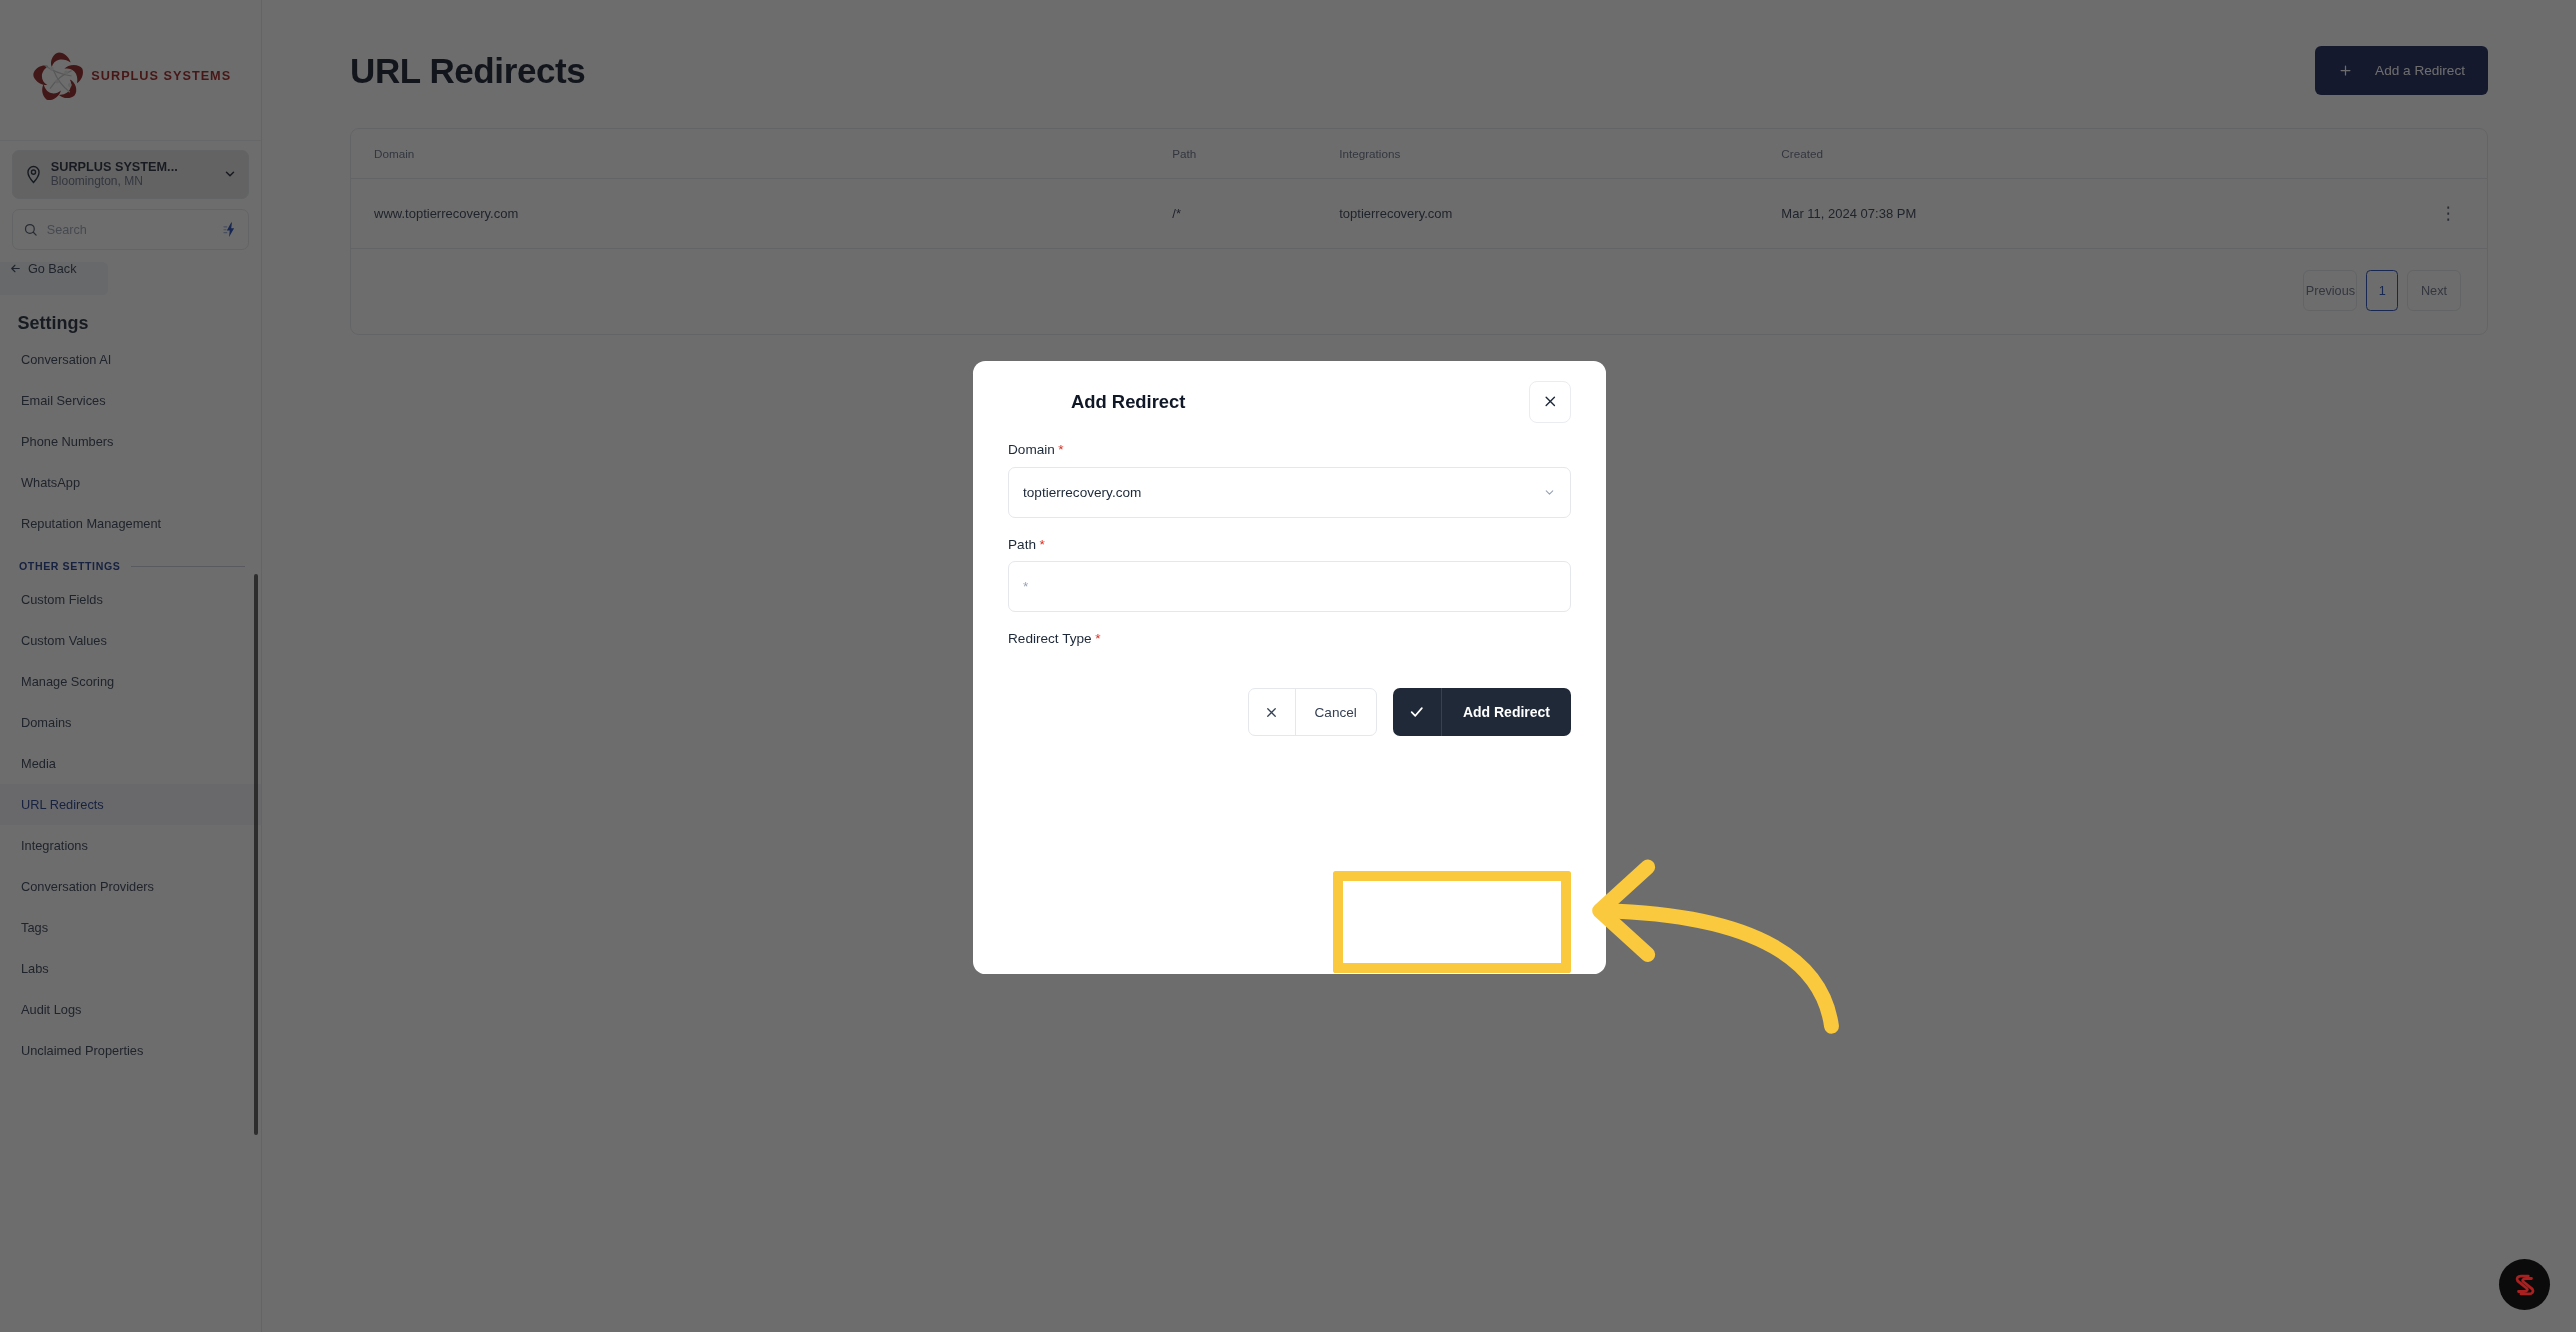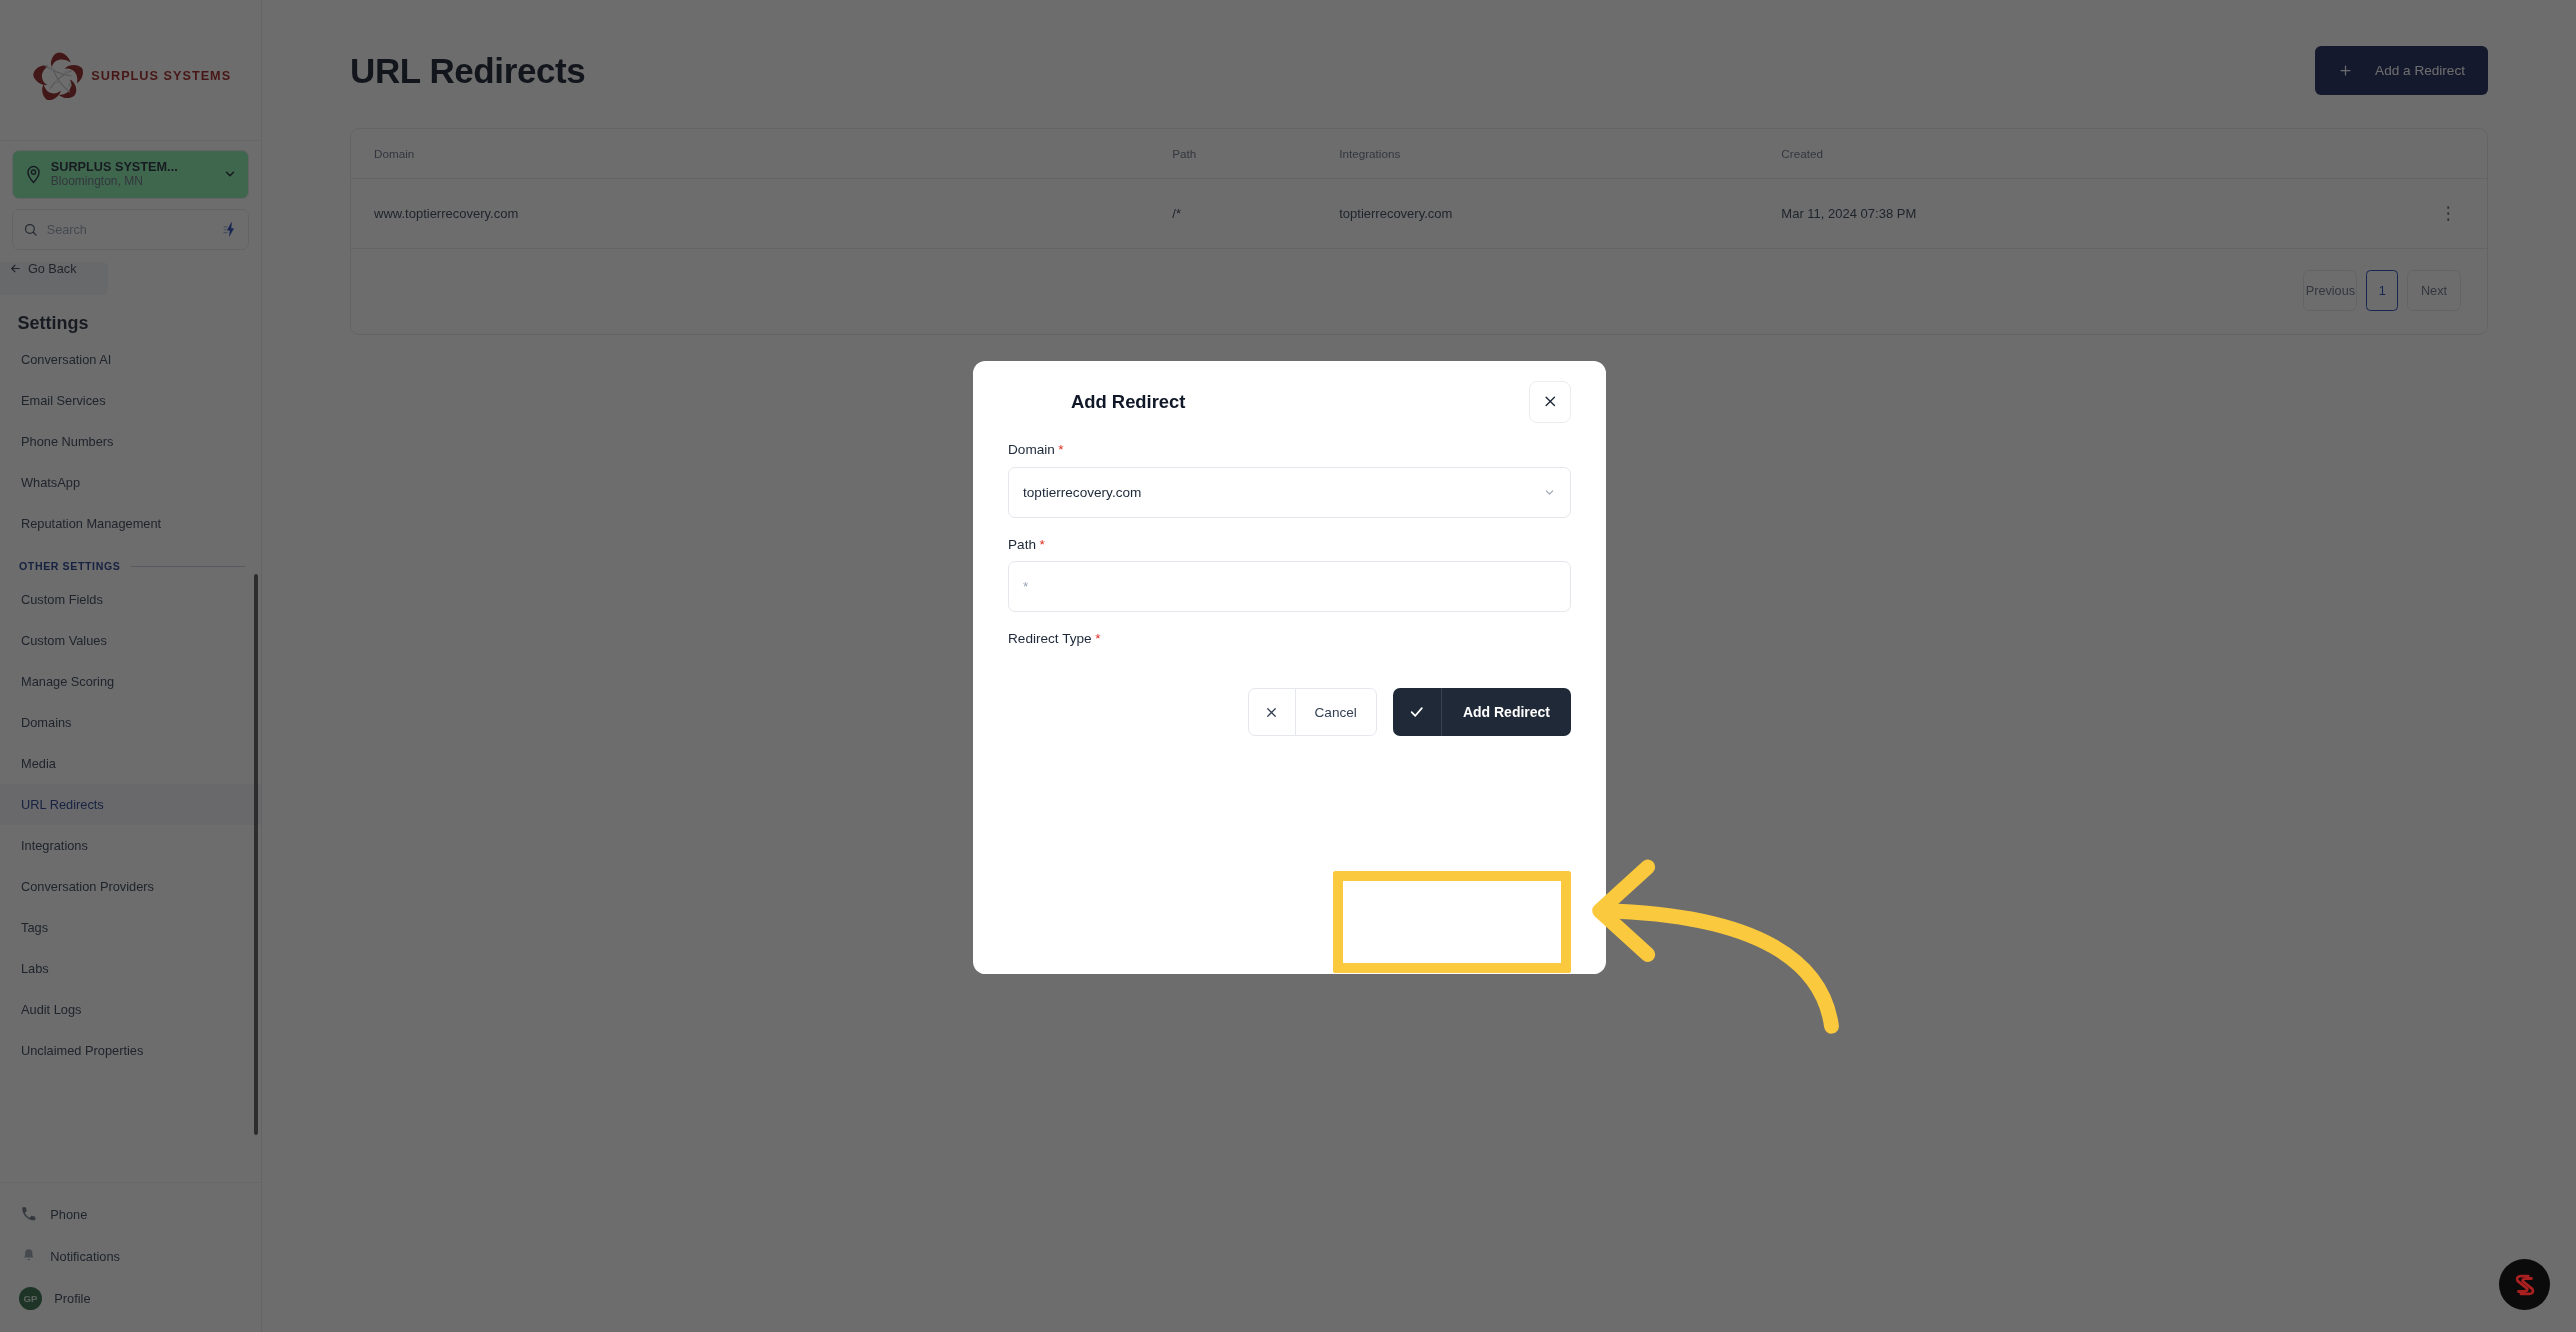--- a/index.html
+++ b/index.html
@@ -39,7 +39,7 @@
     margin: 8.8px 12.3px 0 12.3px; height: 49px;
     border: 0.9px solid #e4e7ec; border-radius: 7px;
     display: flex; align-items: center; padding: 0 10.5px; gap: 8px;
-    background: #86efac;
+    background: #e5e5e5;
   }
   .loc-text { flex: 1; min-width: 0; }
   .loc-title { font-size: 12.7px; font-weight: 600; color: #1f2937; line-height: 1.15; white-space: nowrap; overflow: hidden; }

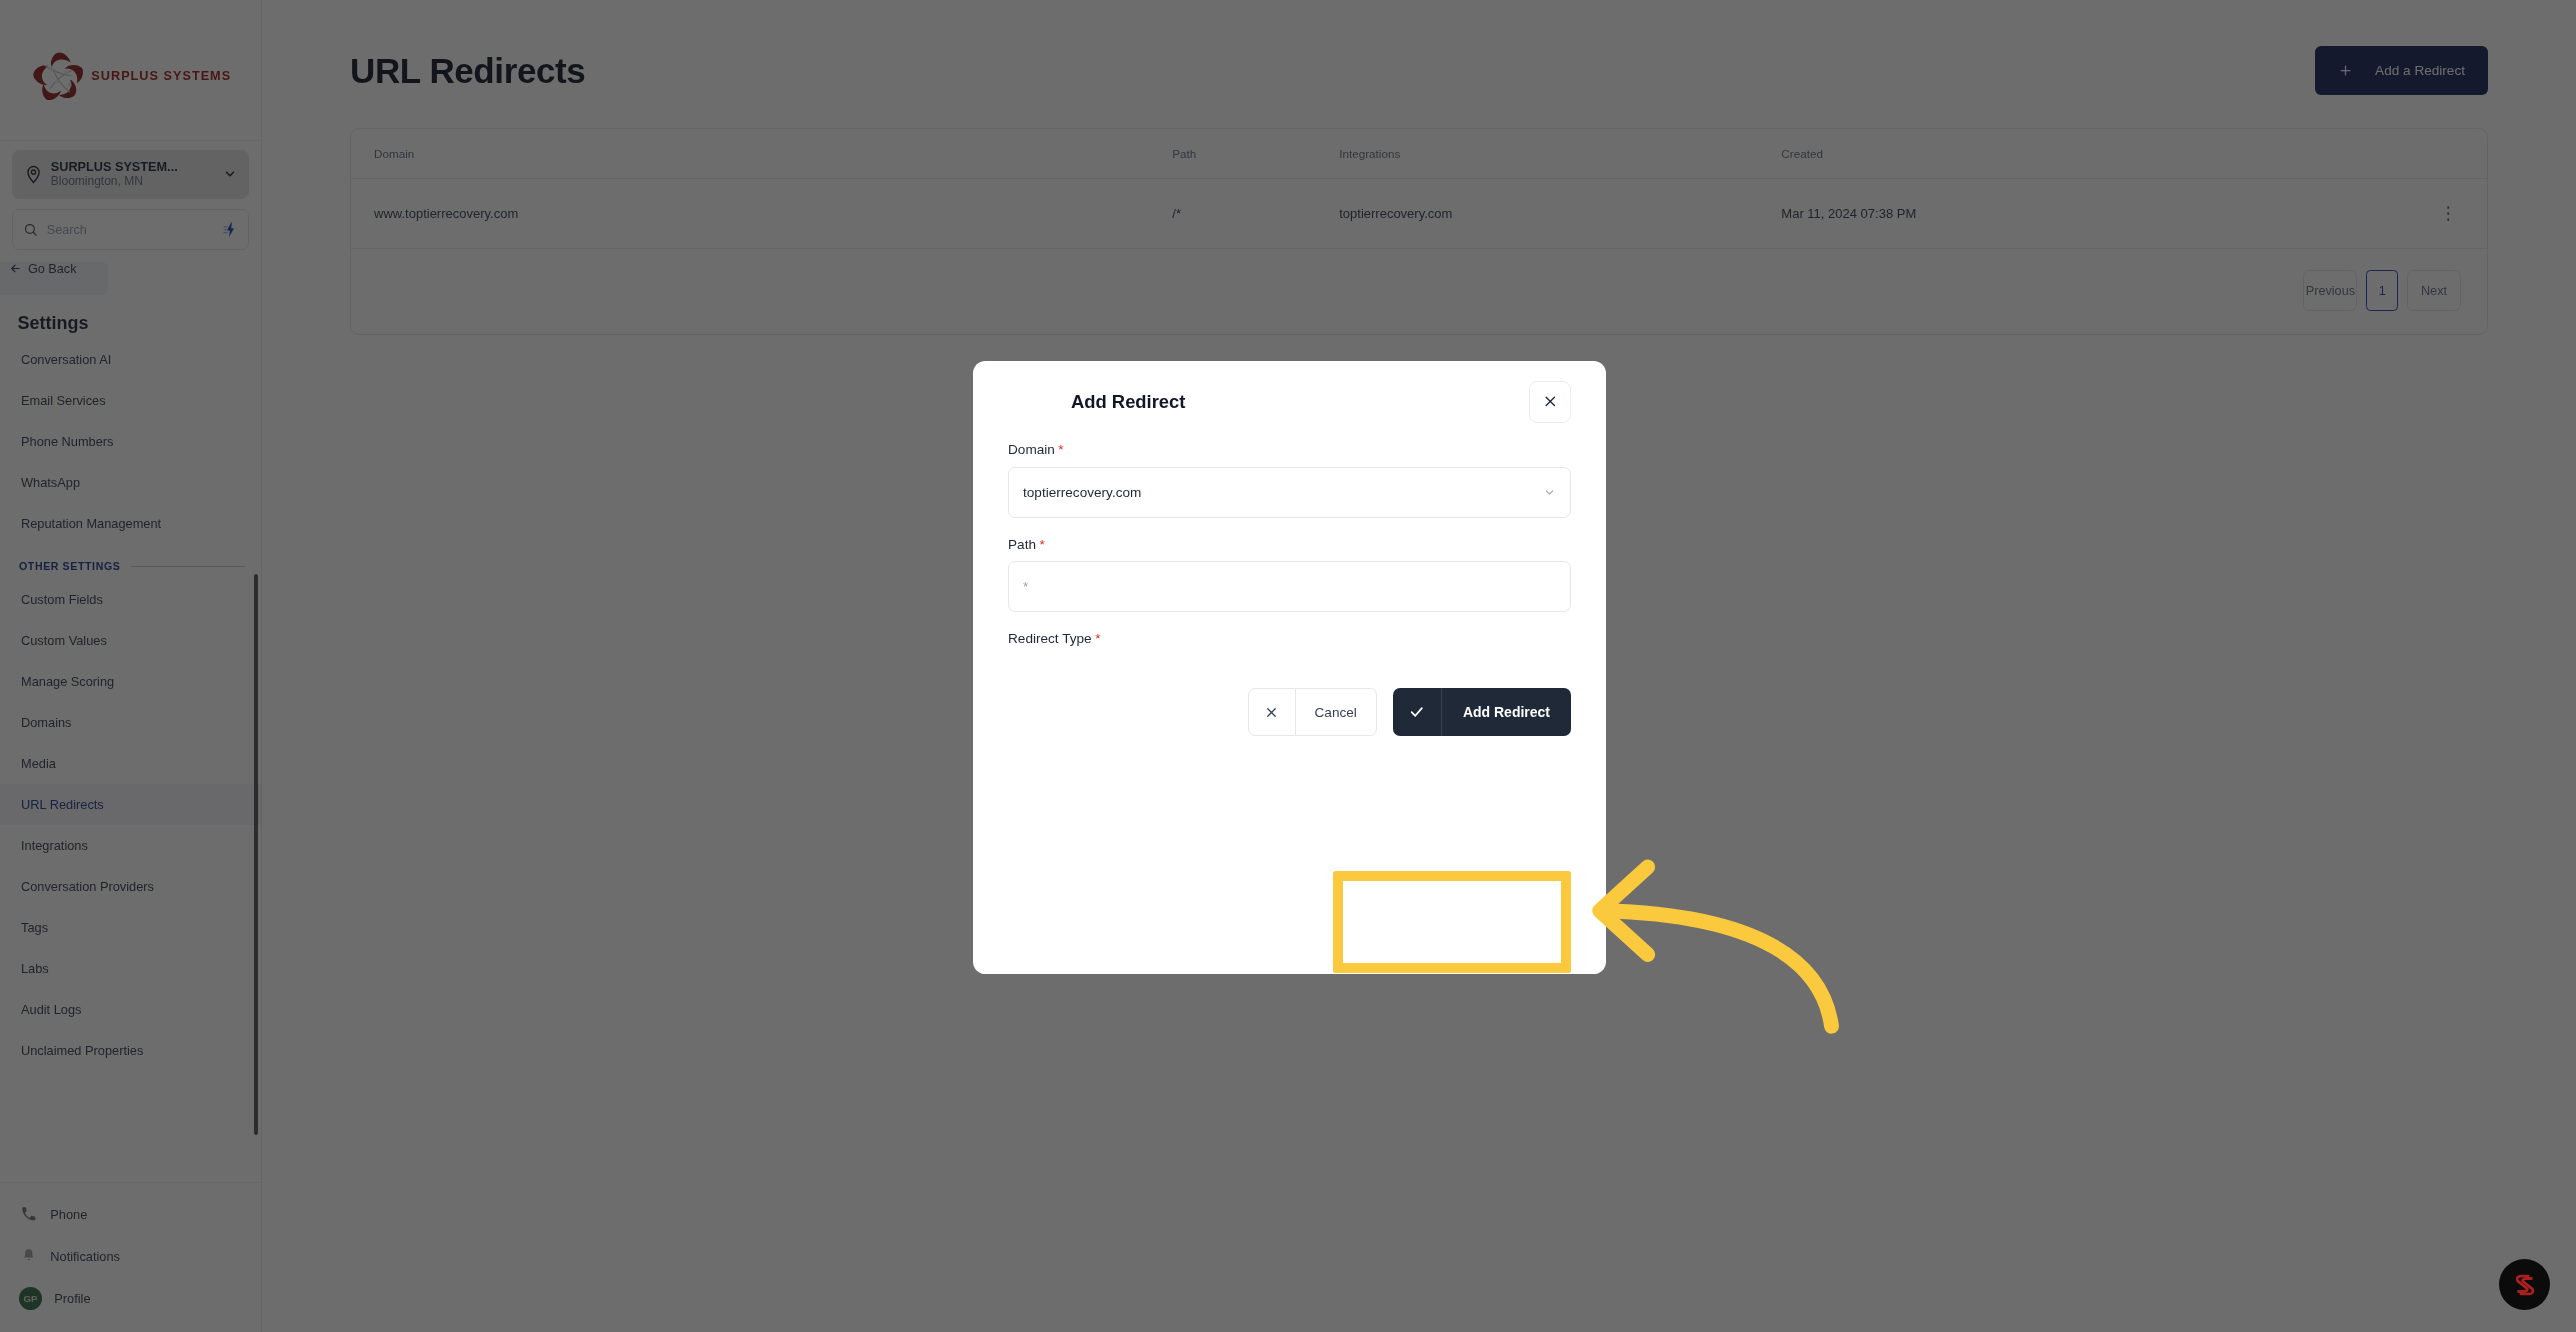--- a/index.html
+++ b/index.html
@@ -360,29 +360,6 @@
 
       <div class="sb-scrollbar"></div>
 
-      <div class="sidebar-foot">
-        <div class="foot-item">
-          <span class="foot-icon">
-            <svg viewBox="0 0 24 24" width="17.5" height="17.5">
-              <path d="M6.6 10.8c1.4 2.8 3.8 5.1 6.6 6.6l2.2-2.2c.3-.3.7-.4 1-.2 1.2.4 2.4.6 3.6.6.6 0 1 .4 1 1V20c0 .6-.4 1-1 1C10.6 21 3 13.4 3 4c0-.6.4-1 1-1h3.5c.6 0 1 .4 1 1 0 1.3.2 2.5.6 3.6.1.3 0 .7-.2 1l-2.3 2.2z" fill="#6b7280"></path>
-            </svg>
-          </span>
-          <span>Phone</span>
-        </div>
-        <div class="foot-item">
-          <span class="foot-icon">
-            <svg viewBox="0 0 24 24" width="17.5" height="17.5">
-              <path d="M12 3a5 5 0 00-5 5v3.5L5.5 14.5h13L17 11.5V8a5 5 0 00-5-5z" fill="#9aa1ab"></path>
-              <path d="M10.2 16.5h3.6a1.8 1.8 0 01-3.6 0z" fill="#9aa1ab"></path>
-            </svg>
-          </span>
-          <span>Notifications</span>
-        </div>
-        <div class="foot-item">
-          <span class="avatar">GP</span>
-          <span>Profile</span>
-        </div>
-      </div>
     </aside>
 
     <section class="main">

